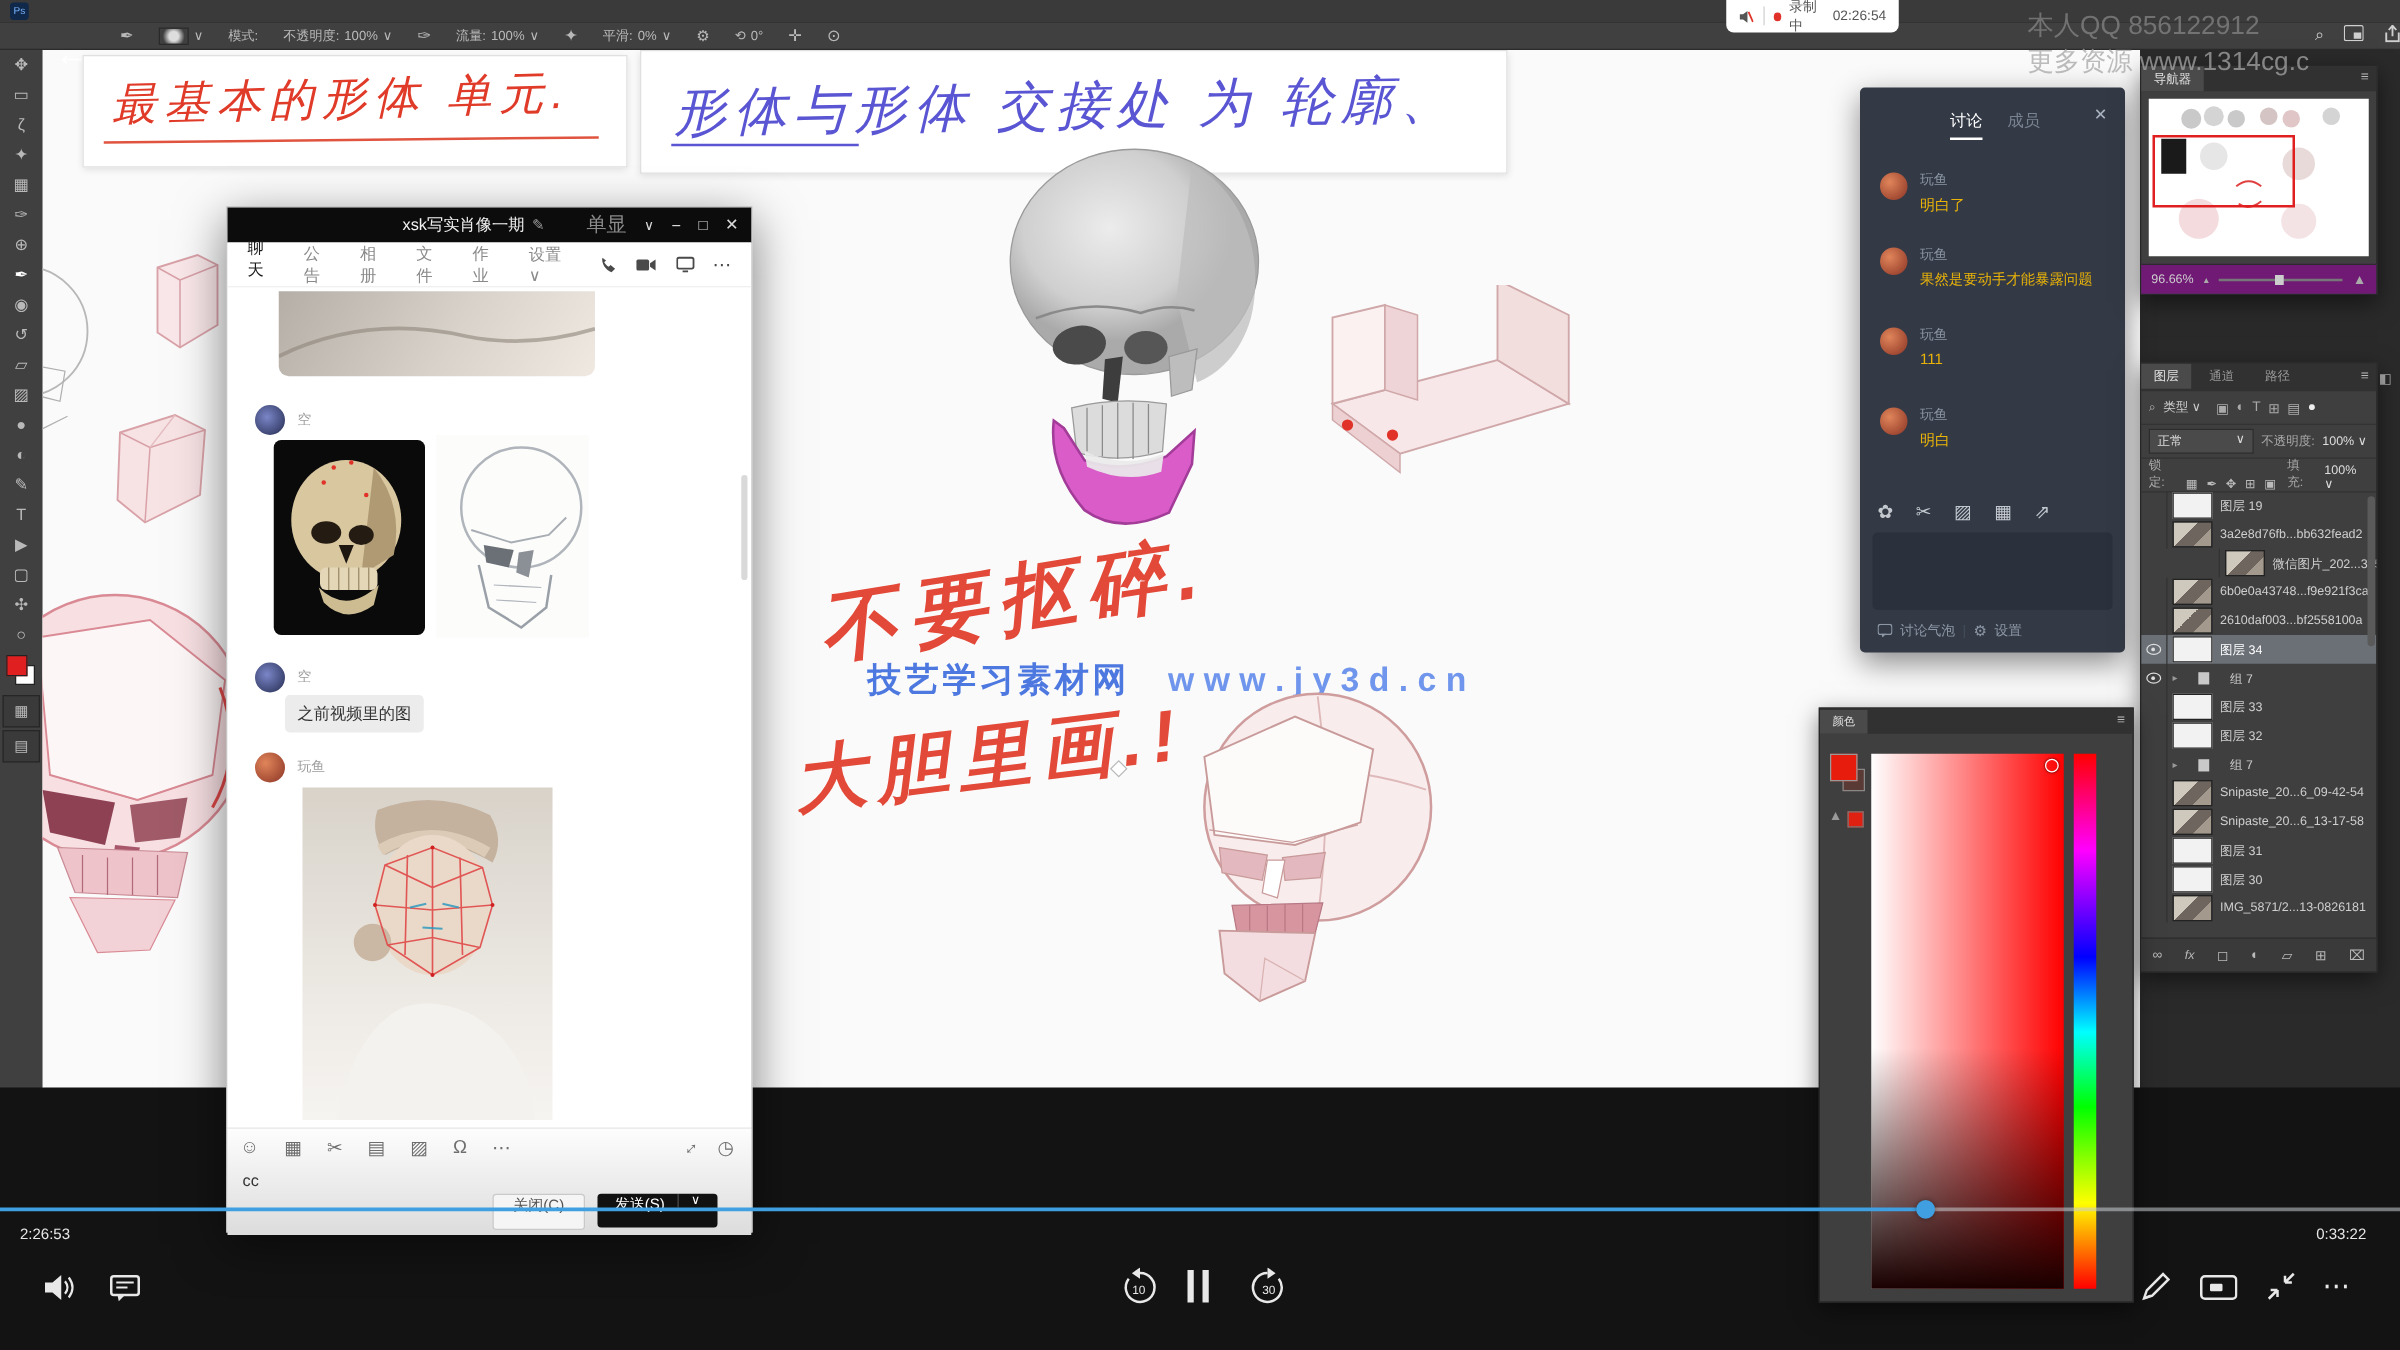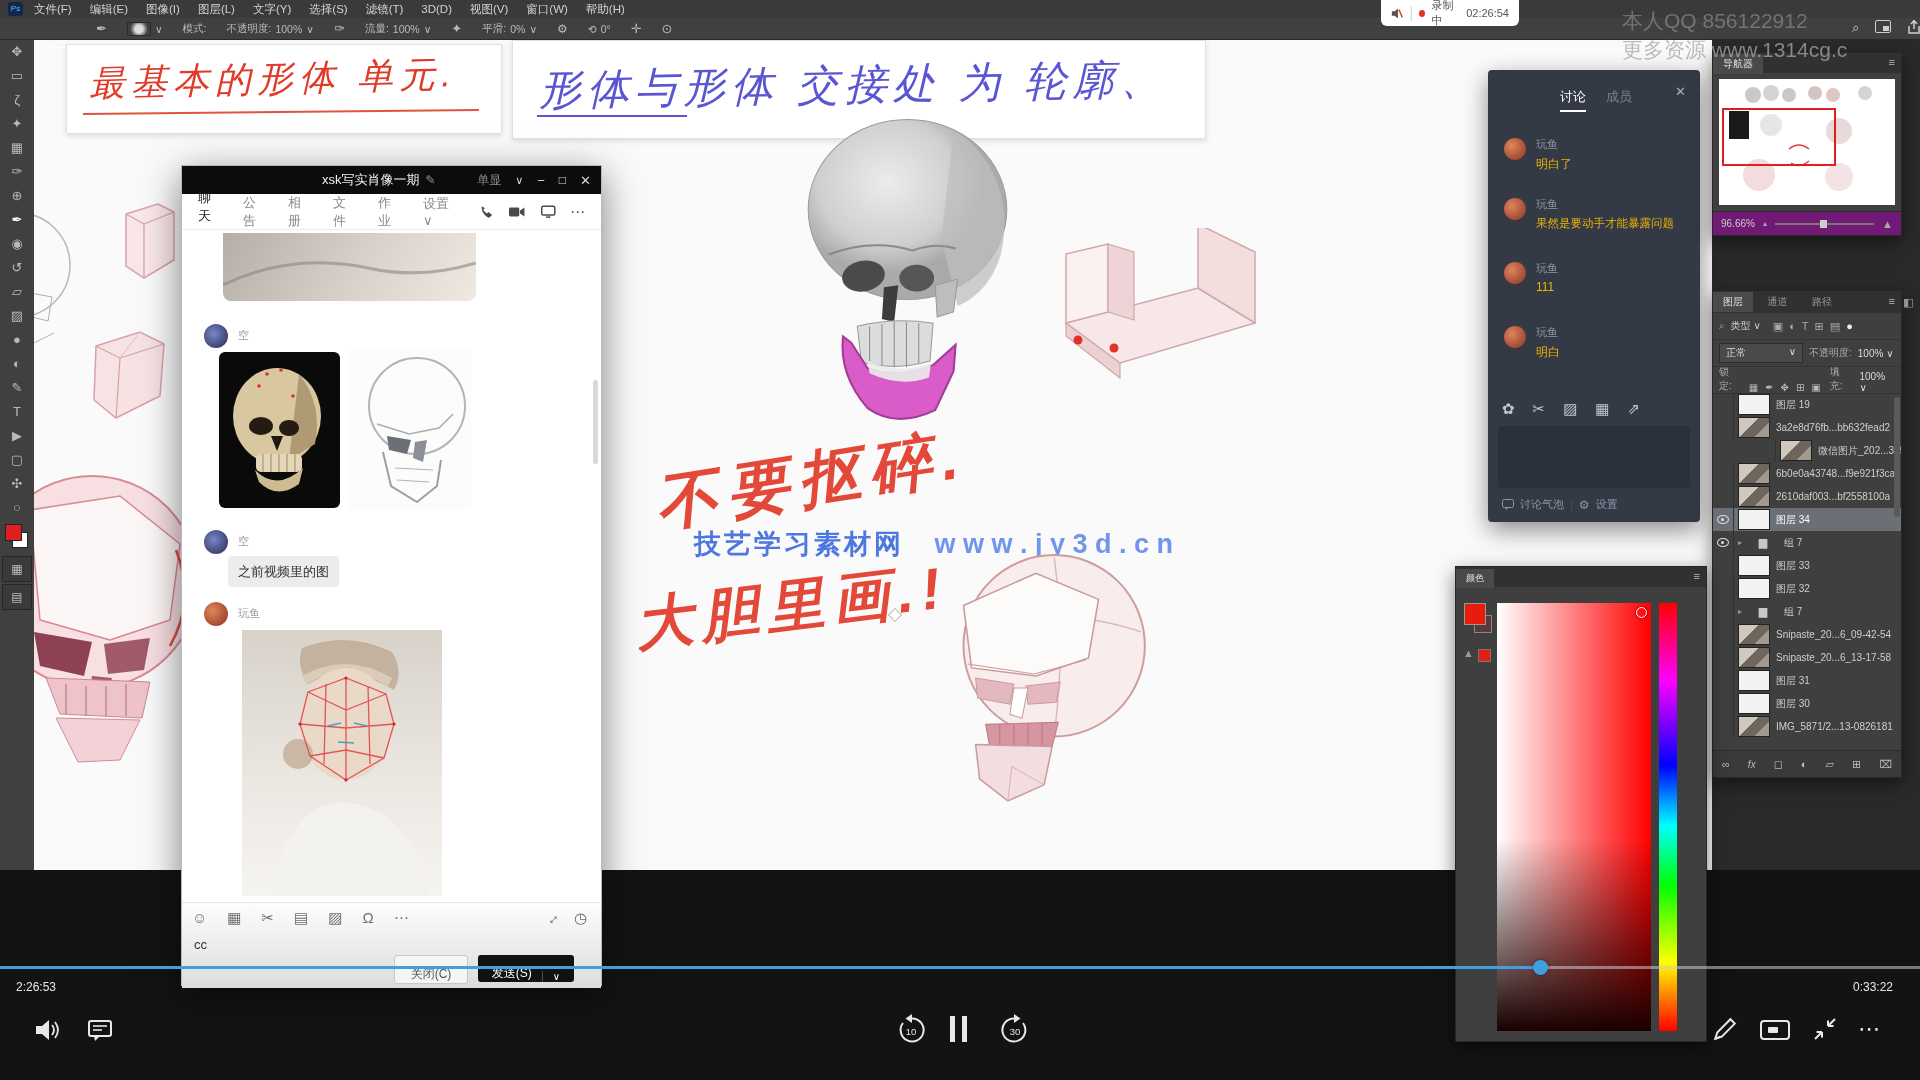--- a/index.html
+++ b/index.html
@@ -47,19 +47,6 @@
 
   <div class="abs" style="left:0;top:0;width:1920px;height:18px;background:#3a3a3a;">
     <div class="abs" style="left:8px;top:2px;width:15px;height:14px;background:#10284a;color:#7ab4ff;font-size:8px;text-align:center;line-height:14px;border-radius:3px;">Ps</div>
-    <div class="psmenu abs" style="left:34px;top:0;height:18px;">
-      <span>文件(F)</span>
-      <span>编辑(E)</span>
-      <span>图像(I)</span>
-      <span>图层(L)</span>
-      <span>文字(Y)</span>
-      <span>选择(S)</span>
-      <span>滤镜(T)</span>
-      <span>3D(D)</span>
-      <span>视图(V)</span>
-      <span>窗口(W)</span>
-      <span>帮助(H)</span>
-    </div>
   </div>
 
   <div class="abs" style="left:0;top:18px;width:1920px;height:22px;background:#404040;border-bottom:1px solid #2a2a2a;display:flex;align-items:center;gap:20px;padding-left:96px;box-sizing:border-box;">

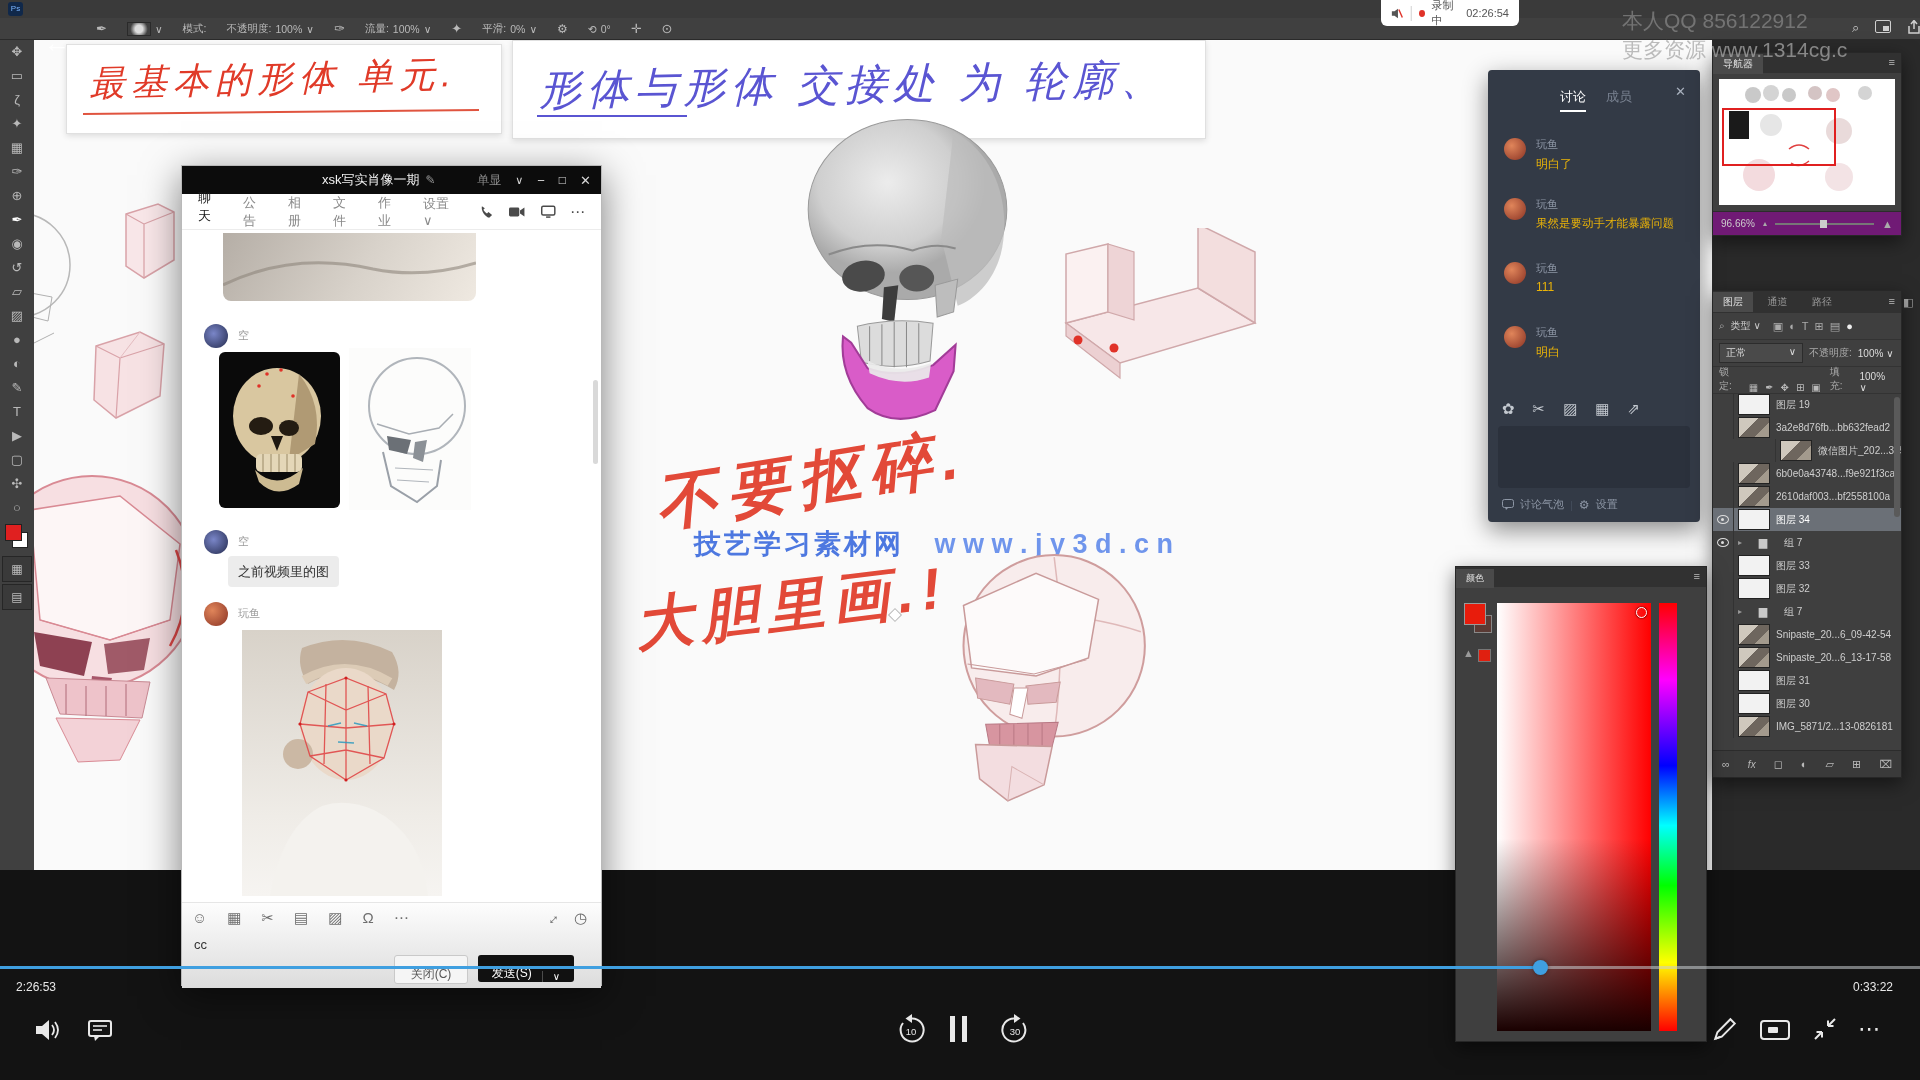--- a/index.html
+++ b/index.html
@@ -202,7 +202,7 @@
     <div class="abs" style="left:0;top:0;width:100%;height:28px;background:#0c0c0c;display:flex;align-items:center;">
       <span style="color:#f2f2f2;font-size:13px;margin-left:140px;">xsk写实肖像一期</span>
       <span style="color:#9a9a9a;font-size:12px;margin-left:6px;">✎</span>
-      <span style="color:#8a8a8a;font-size:12px;margin-left:auto;">单显</span>
+      <span style="color:#8a8a8a;font-size:16px;margin-left:auto;">单显</span>
       <span style="color:#d9d9d9;font-size:11px;margin-left:14px;">∨</span>
       <span style="color:#d9d9d9;font-size:13px;margin-left:14px;">−</span>
       <span style="color:#d9d9d9;font-size:12px;margin-left:14px;">□</span>

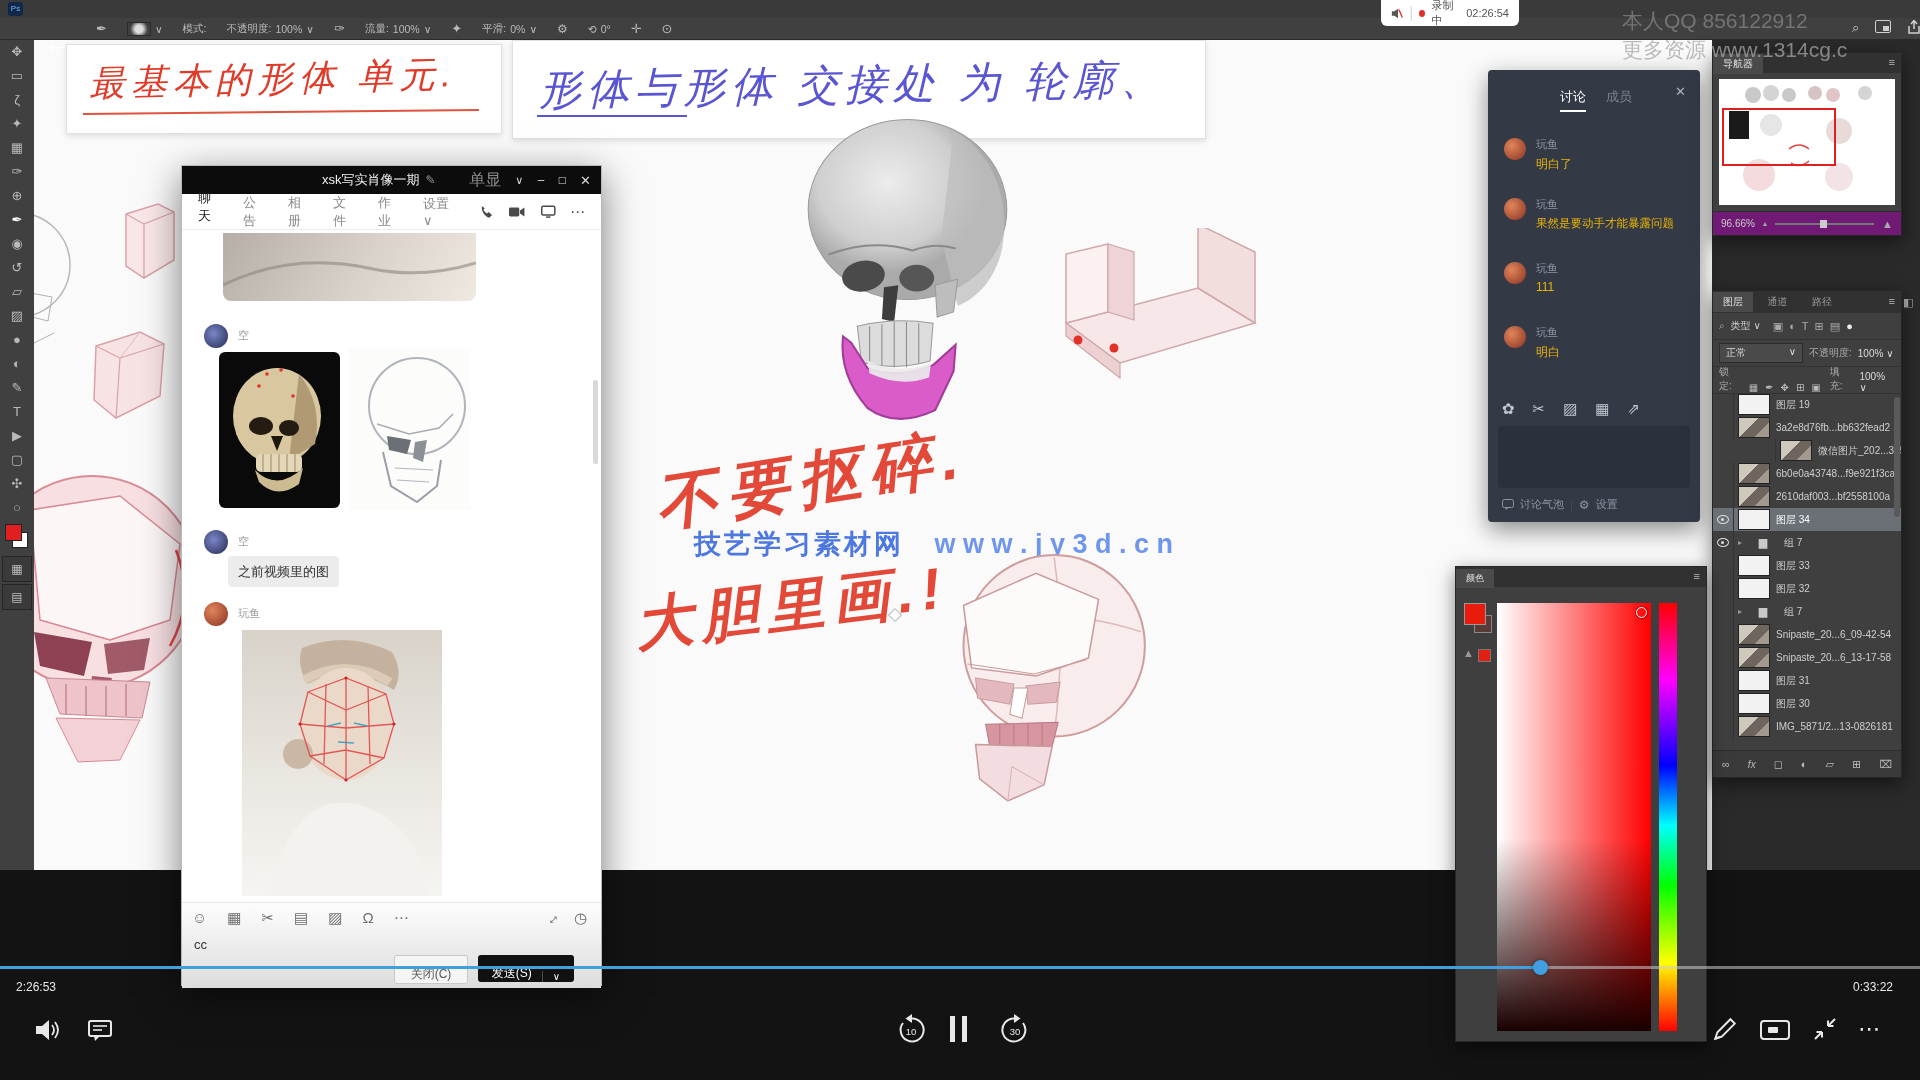--- a/index.html
+++ b/index.html
@@ -33,7 +33,7 @@
   
   .ctab{color:#8a8a8a;font-size:13px;margin-right:24px;}
   .ctab.on{color:#1a1a1a;border-bottom:2px solid #1a1a1a;padding-bottom:8px;}
-  .btn{font-size:12px;border-radius:3px;display:flex;align-items:flex-end;justify-content:center;}
+  .btn{font-size:12px;border-radius:3px;display:flex;align-items:flex-start;justify-content:center;}
   .note-card{background:#fff;border:1px solid #e0e0e0;box-shadow:0 2px 6px rgba(0,0,0,.12);}
   .hand-red{color:#e03a28;}
   .hand-blue{color:#5a55d2;}

